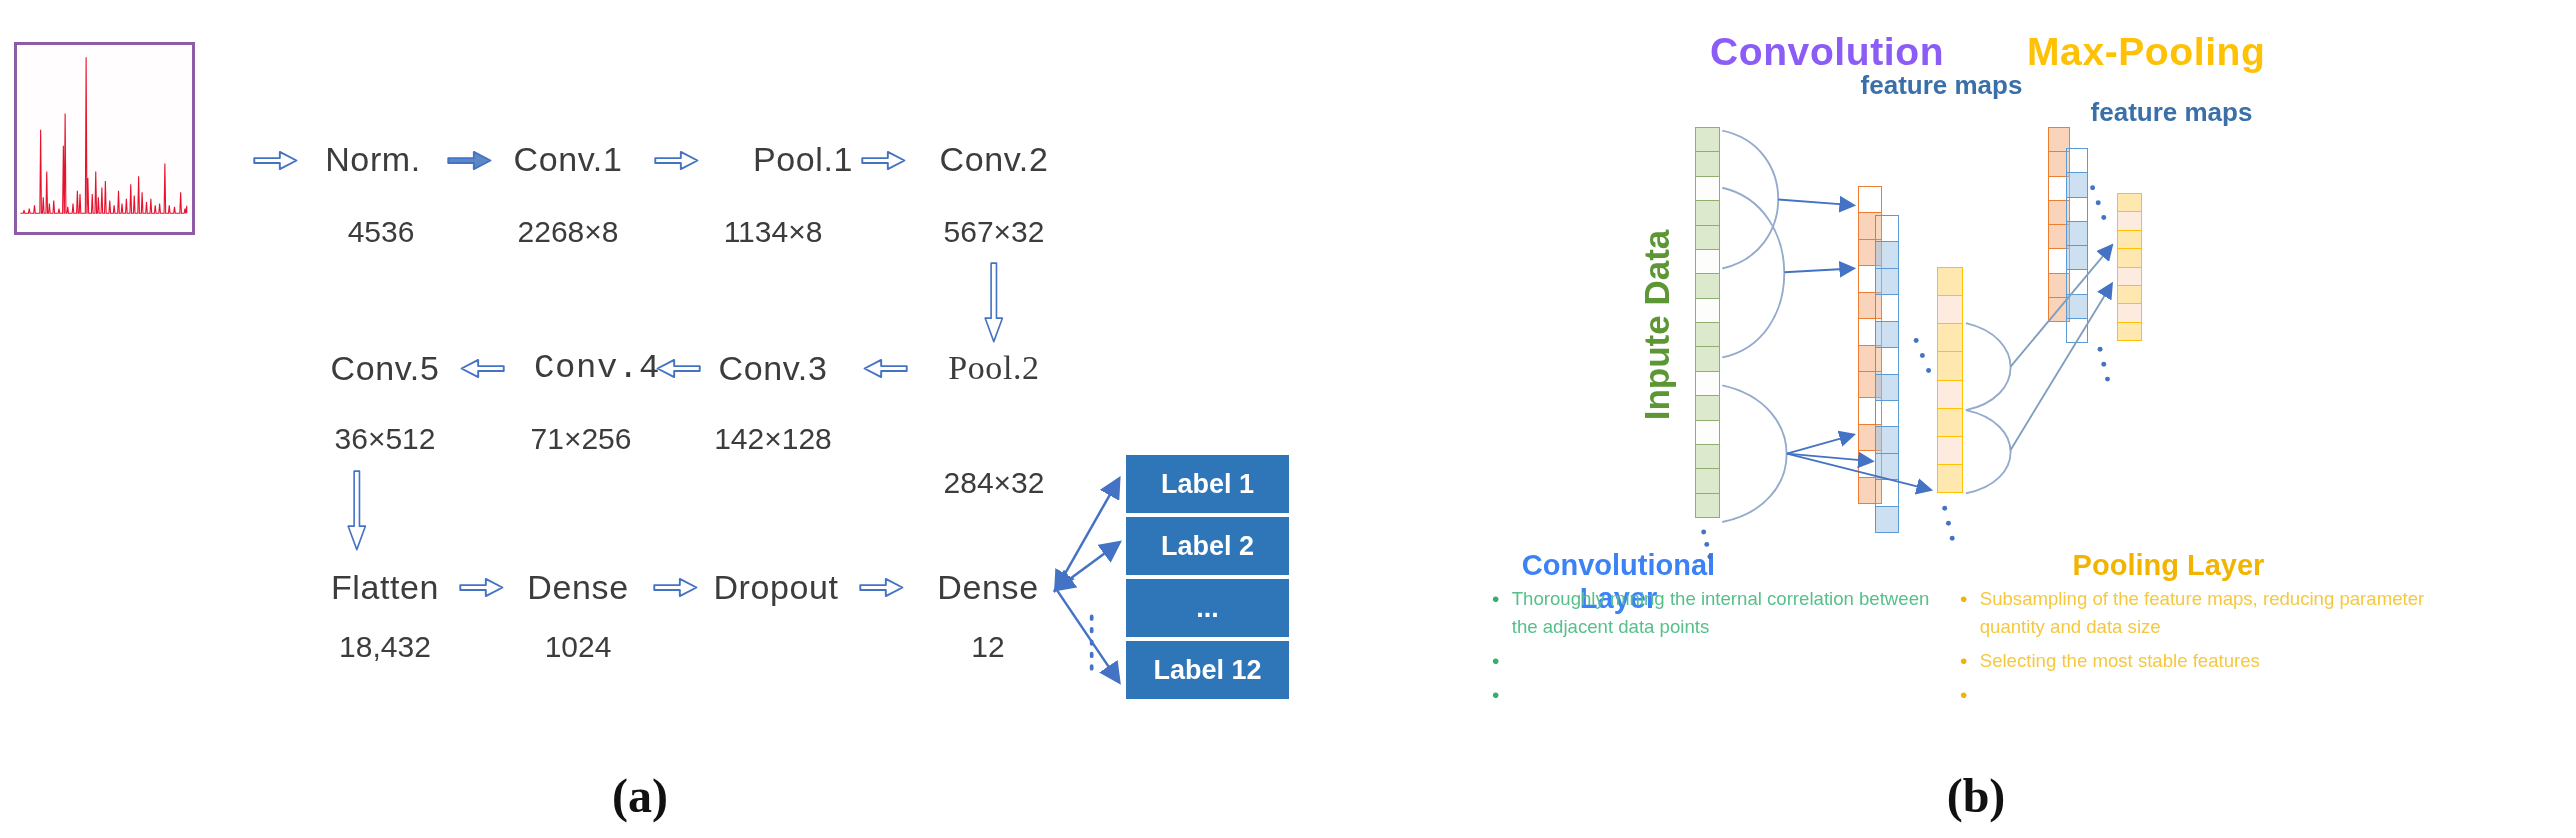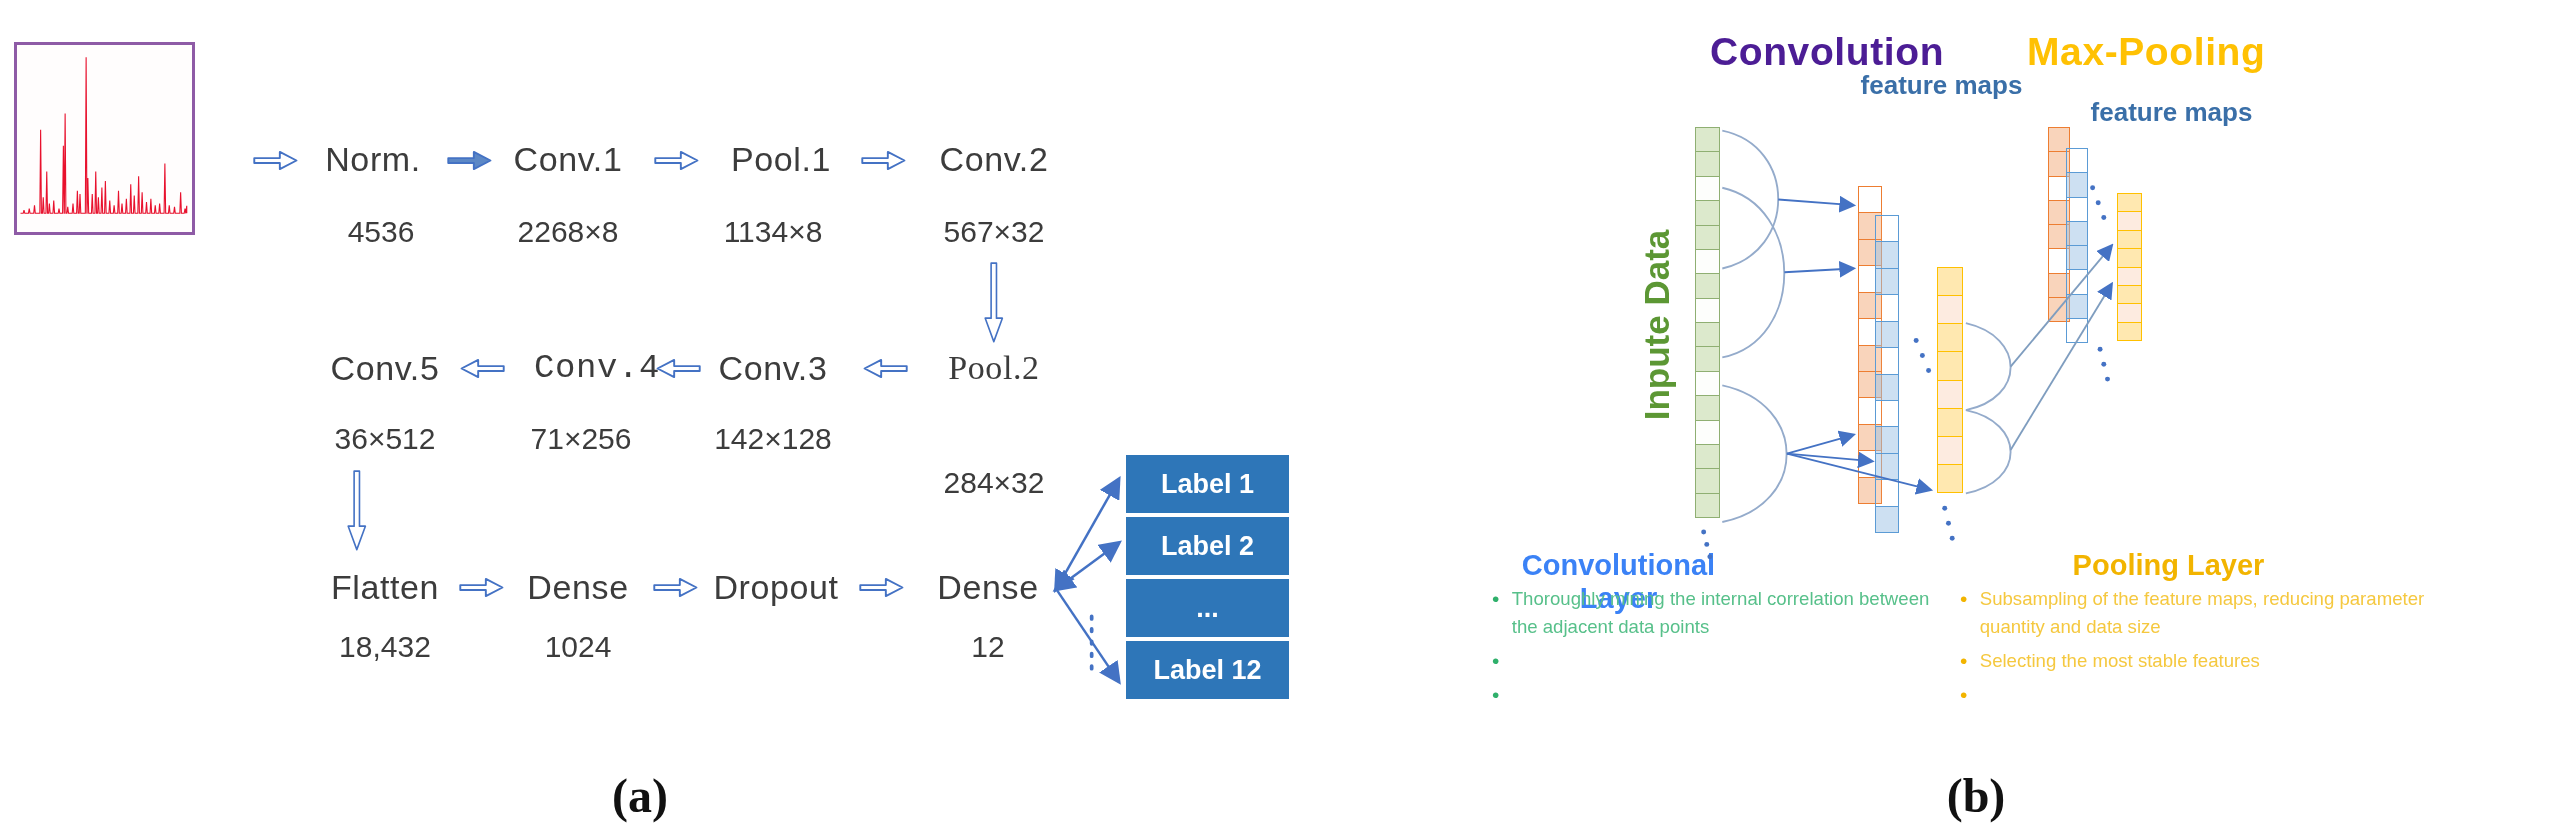--- a/index.html
+++ b/index.html
@@ -149,7 +149,7 @@
 
   <div>
 
-    <div class="abs b-title" style="left:1710px;top:30px;color:#4c1d95;">Convolution</div>
+    <div class="abs b-title" style="left:1710px;top:30px;color:#8b5cf6;">Convolution</div>
     <div class="abs b-title" style="left:2027px;top:30px;color:#ffc103;">Max-Pooling</div>
 
     <div class="abs ctr fm-label" style="left:1839px;top:70px;width:205px;">feature maps</div>

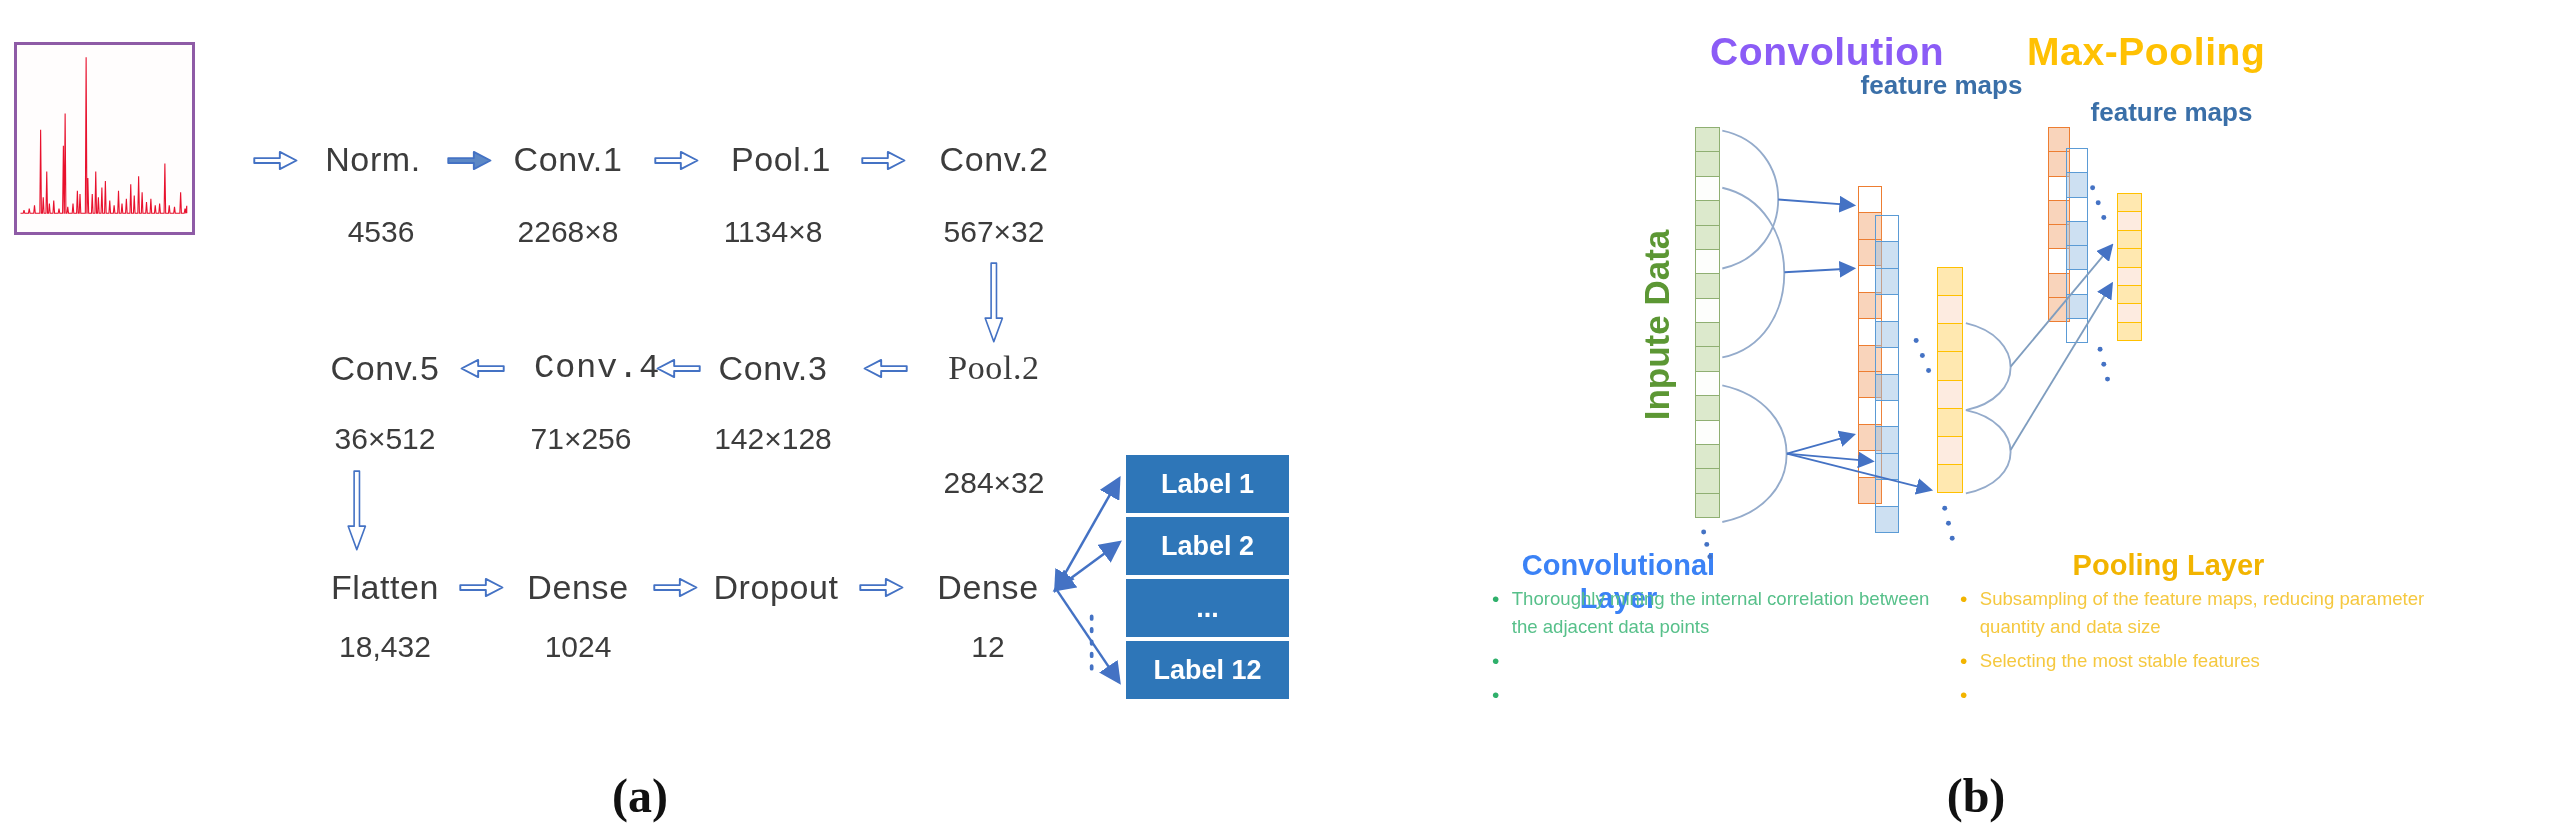--- a/index.html
+++ b/index.html
@@ -46,7 +46,7 @@
 
     <div class="abs ctr flow-label" style="left:280px;top:140px;width:186px;">Norm.</div>
     <div class="abs ctr flow-label" style="left:475px;top:140px;width:186px;">Conv.1</div>
-    <div class="abs ctr flow-label" style="left:688px;top:140px;width:186px;">Pool.1</div>
+    <div class="abs ctr flow-label" style="left:710px;top:140px;width:186px;">Pool.1</div>
     <div class="abs ctr flow-label" style="left:901px;top:140px;width:186px;">Conv.2</div>
 
     <div class="abs ctr flow-value" style="left:288px;top:215px;width:186px;">4536</div>

